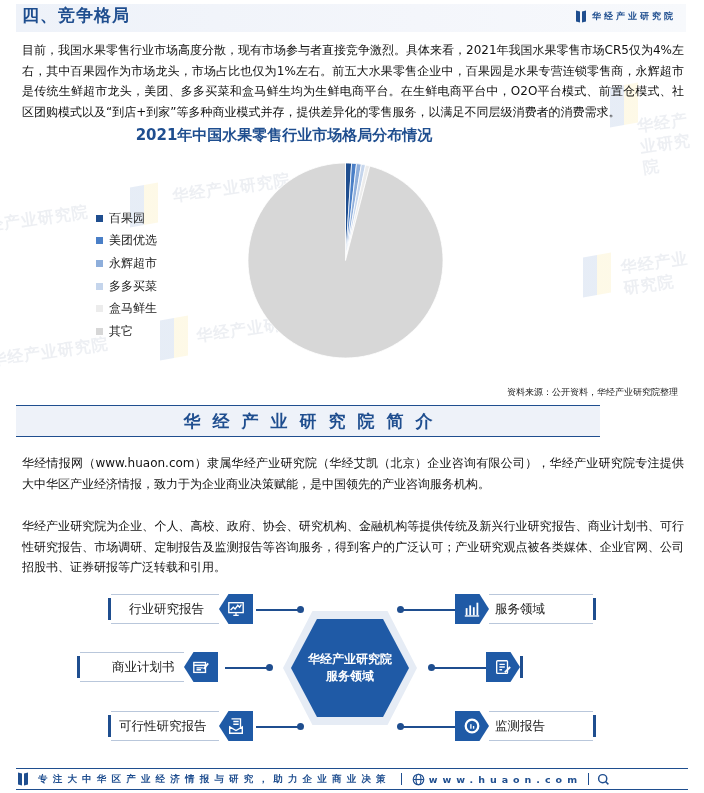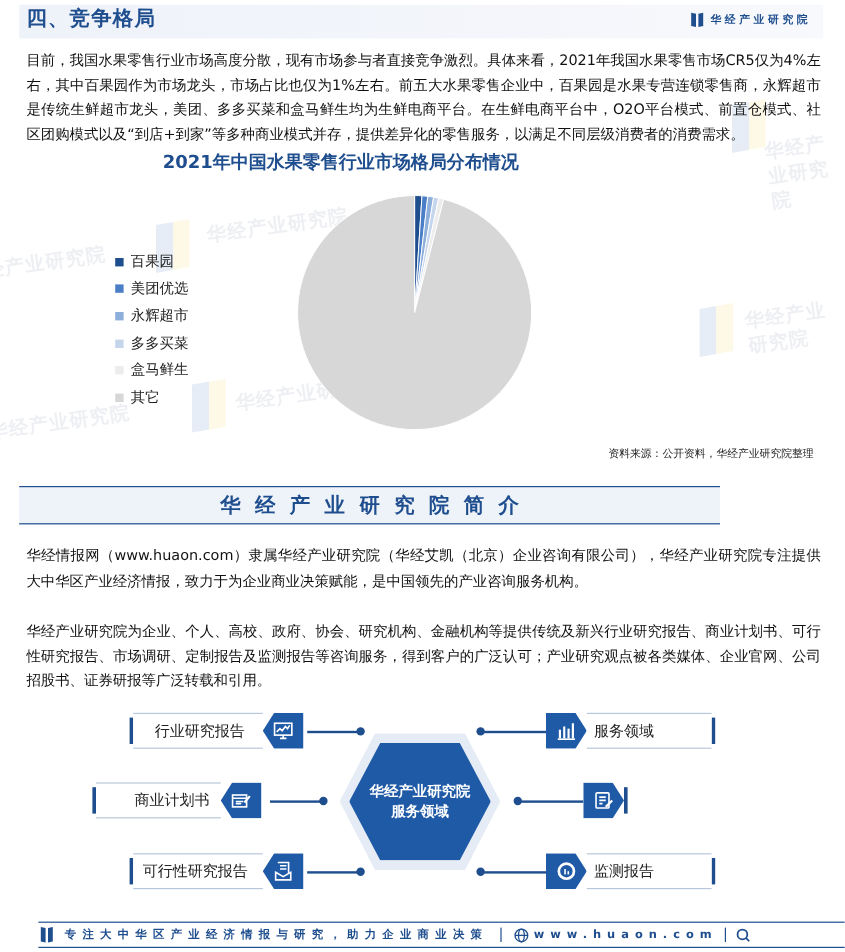--- a/index.html
+++ b/index.html
@@ -27,7 +27,7 @@
   .legend-item { display: flex; align-items: center; height: 22.6px; font-size: 12px; color: #222; }
   .legend-swatch { width: 7px; height: 7px; margin-right: 6px; }
   .pie { position: absolute; left: 247px; top: 162px; width: 197px; height: 197px; }
-  .source { position: absolute; right: 26px; top: 372px; font-size: 9px; color: #222; }
+  .source { position: absolute; right: 26px; top: 386px; font-size: 9px; color: #222; }
 
   
   .wm { position: absolute; font-size: 16px; font-weight: bold; color: #dfe3ea; opacity: 0.55; transform: rotate(-8deg); letter-spacing: 1px; }

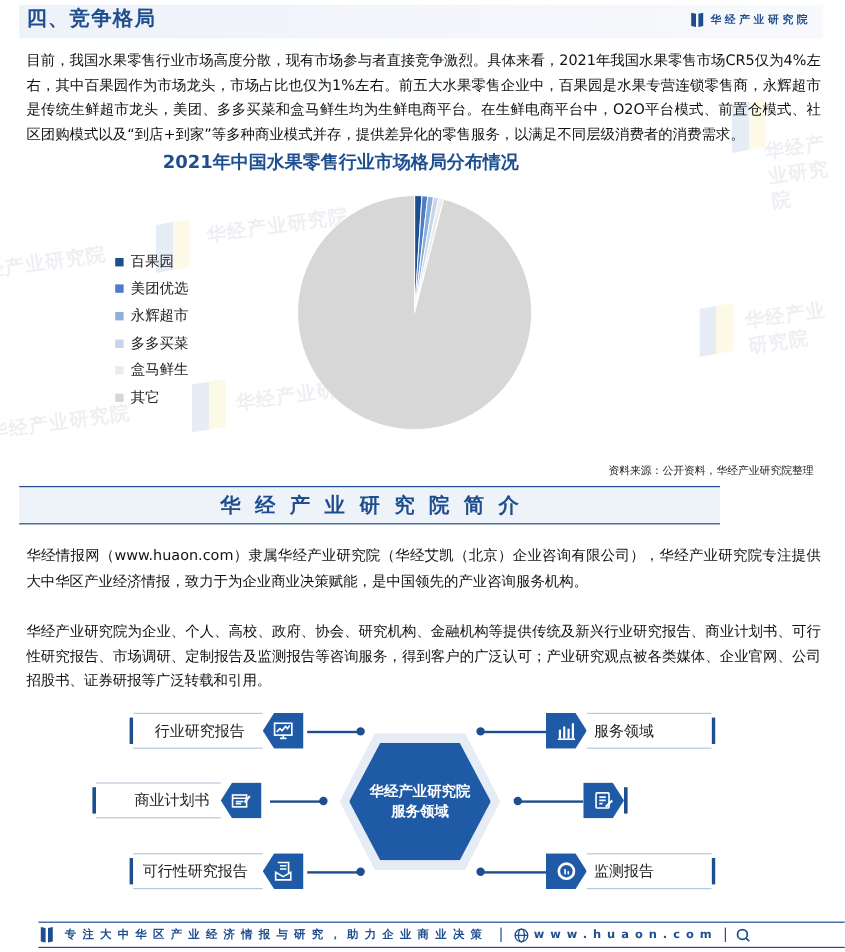--- a/index.html
+++ b/index.html
@@ -55,7 +55,7 @@
   .hex-inner { position: absolute; left: 291px; top: 619px; width: 118px; height: 98px; background: #1f5aa6; clip-path: polygon(22% 0, 78% 0, 100% 50%, 78% 100%, 22% 100%, 0 50%); display: flex; flex-direction: column; align-items: center; justify-content: center; color: #fff; font-size: 12px; font-weight: bold; line-height: 17px; text-align: center; }
 
   
-  .footer { position: absolute; left: 32px; top: 768px; width: 672px; height: 22px; border-top: 1.5px solid #1f4e8f; border-bottom: 1.5px solid #1f4e8f; display: flex; align-items: center; font-size: 9.5px; color: #1f4e8f; font-weight: bold; }
+  .footer { position: absolute; left: 16px; top: 768px; width: 672px; height: 22px; border-top: 1.5px solid #1f4e8f; border-bottom: 1.5px solid #1f4e8f; display: flex; align-items: center; font-size: 9.5px; color: #1f4e8f; font-weight: bold; }
   .footer .logo-mark { width: 10px; height: 12px; position: relative; margin: 0 10px 0 2px; }
   .footer .logo-mark::before, .footer .logo-mark::after { content: ""; position: absolute; top: 0; width: 4px; height: 12px; background: #1f4e8f; }
   .footer .logo-mark::before { left: 0; transform: skewY(12deg); }

